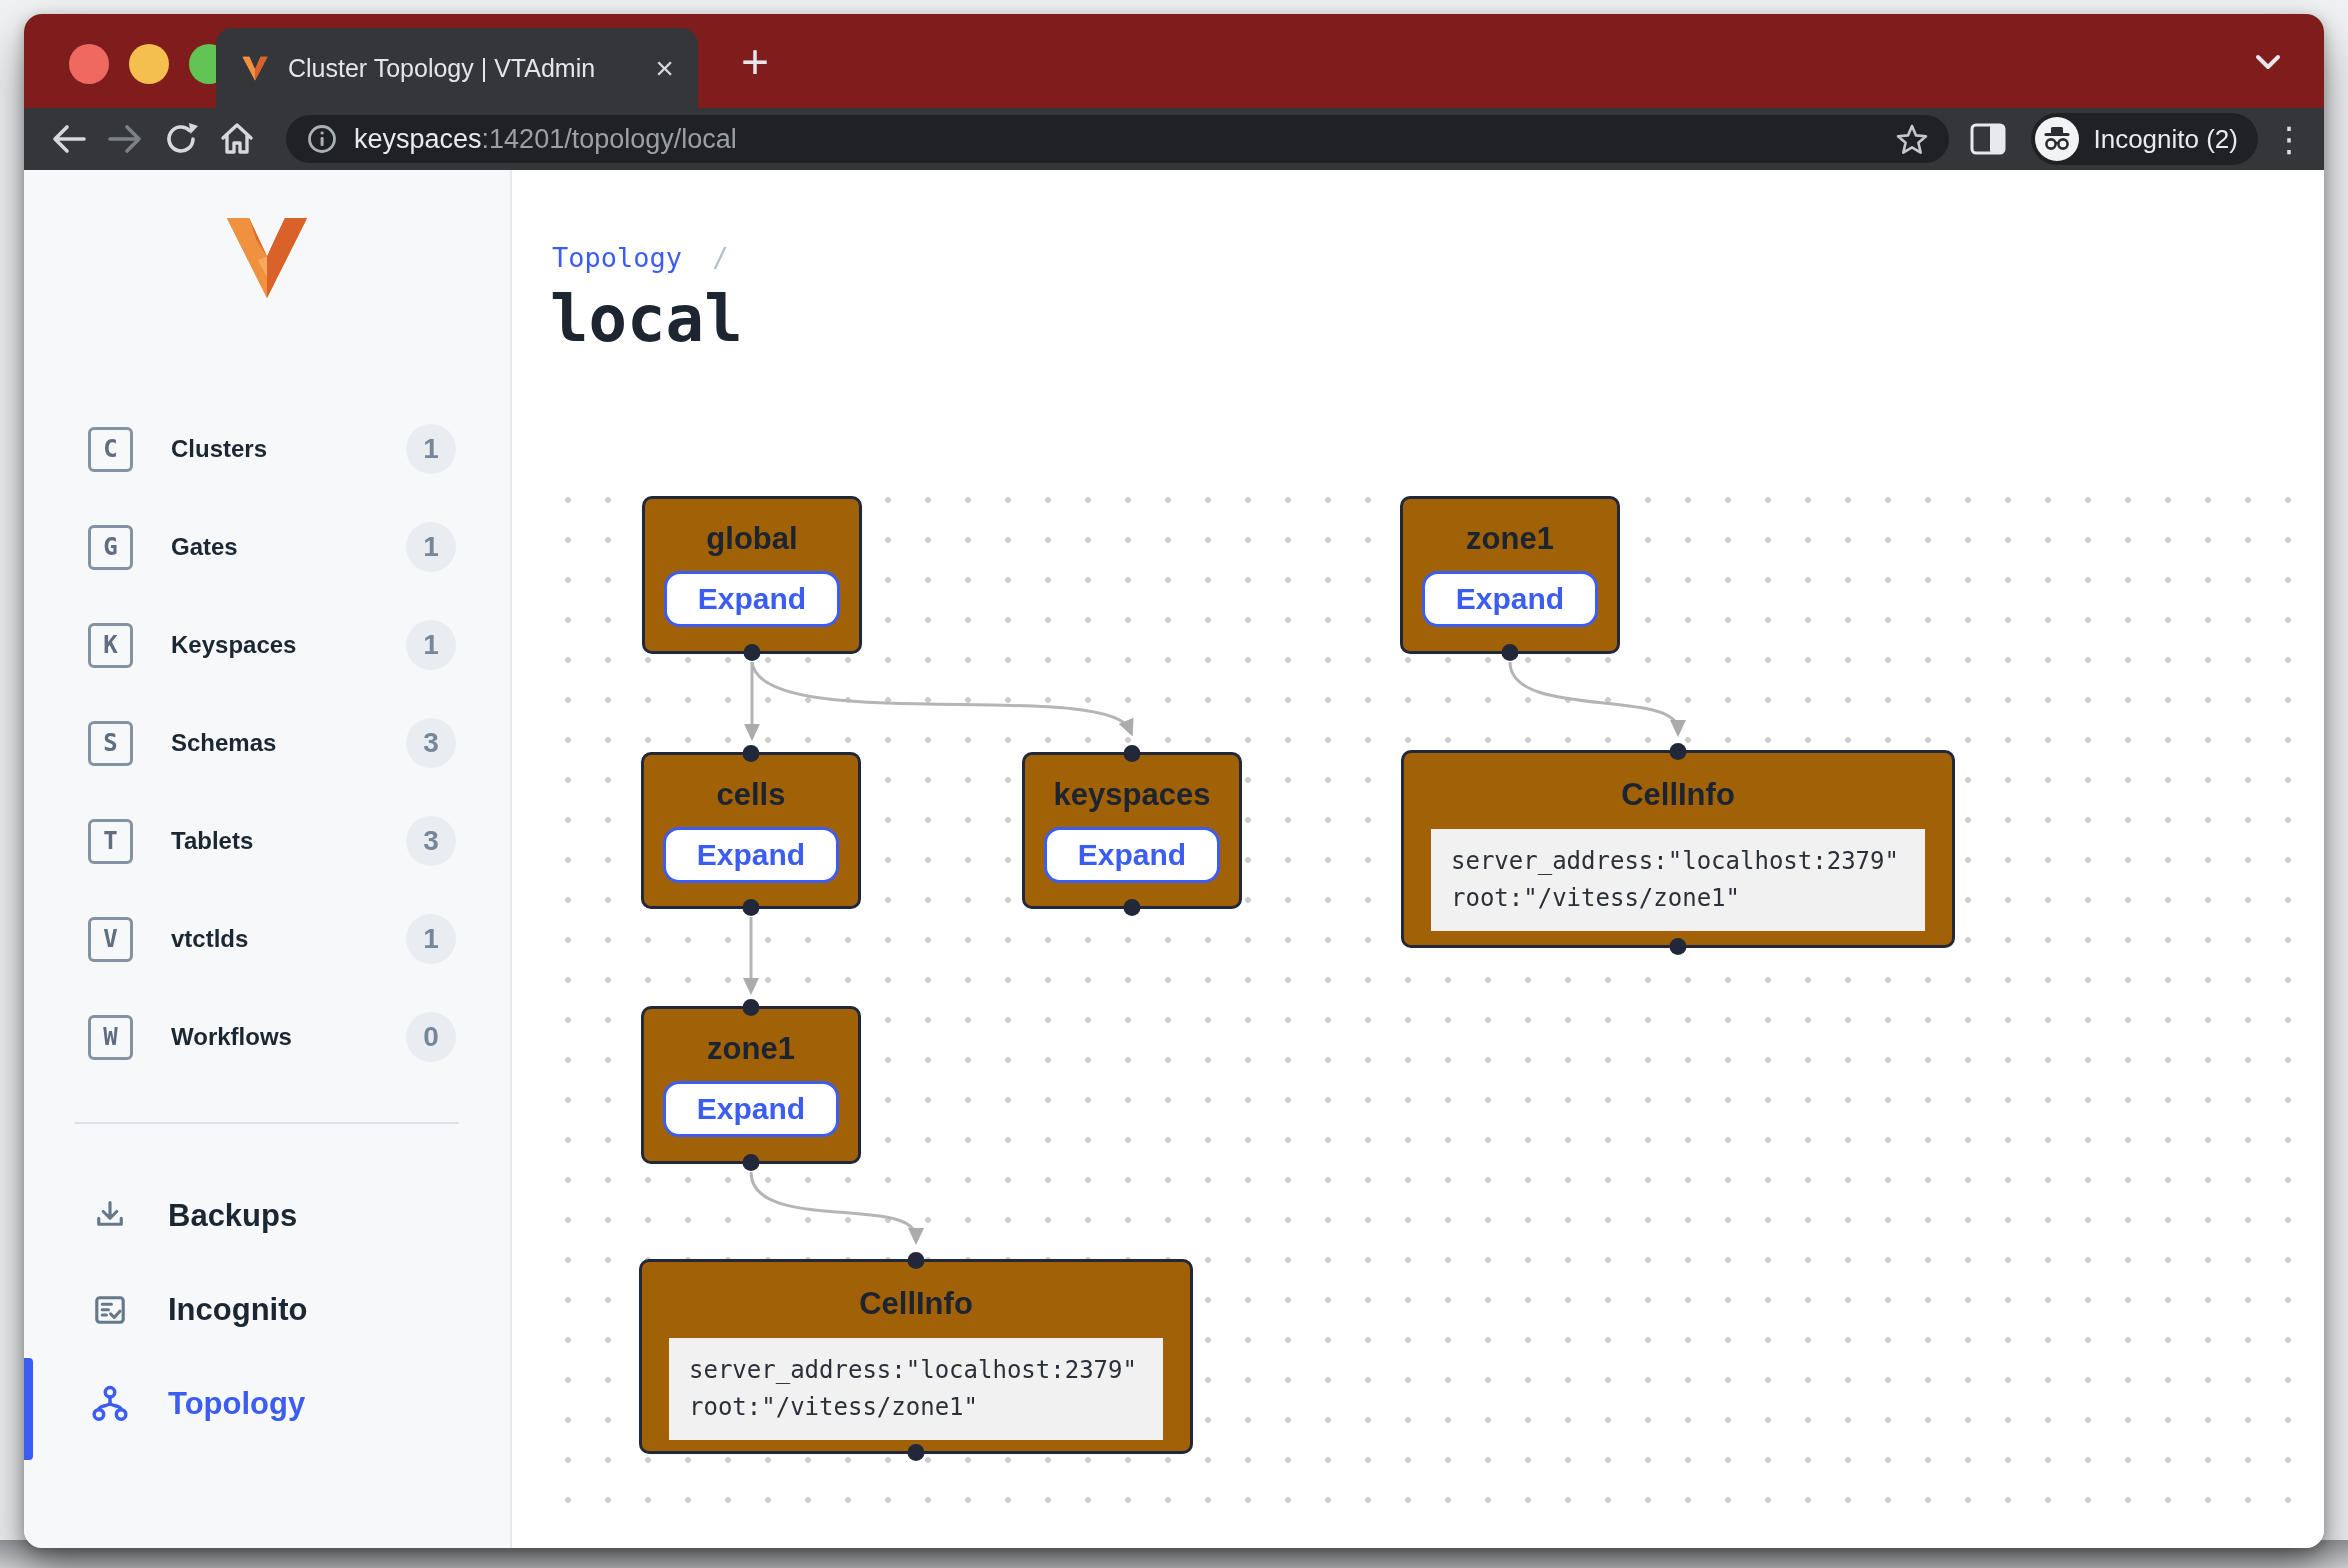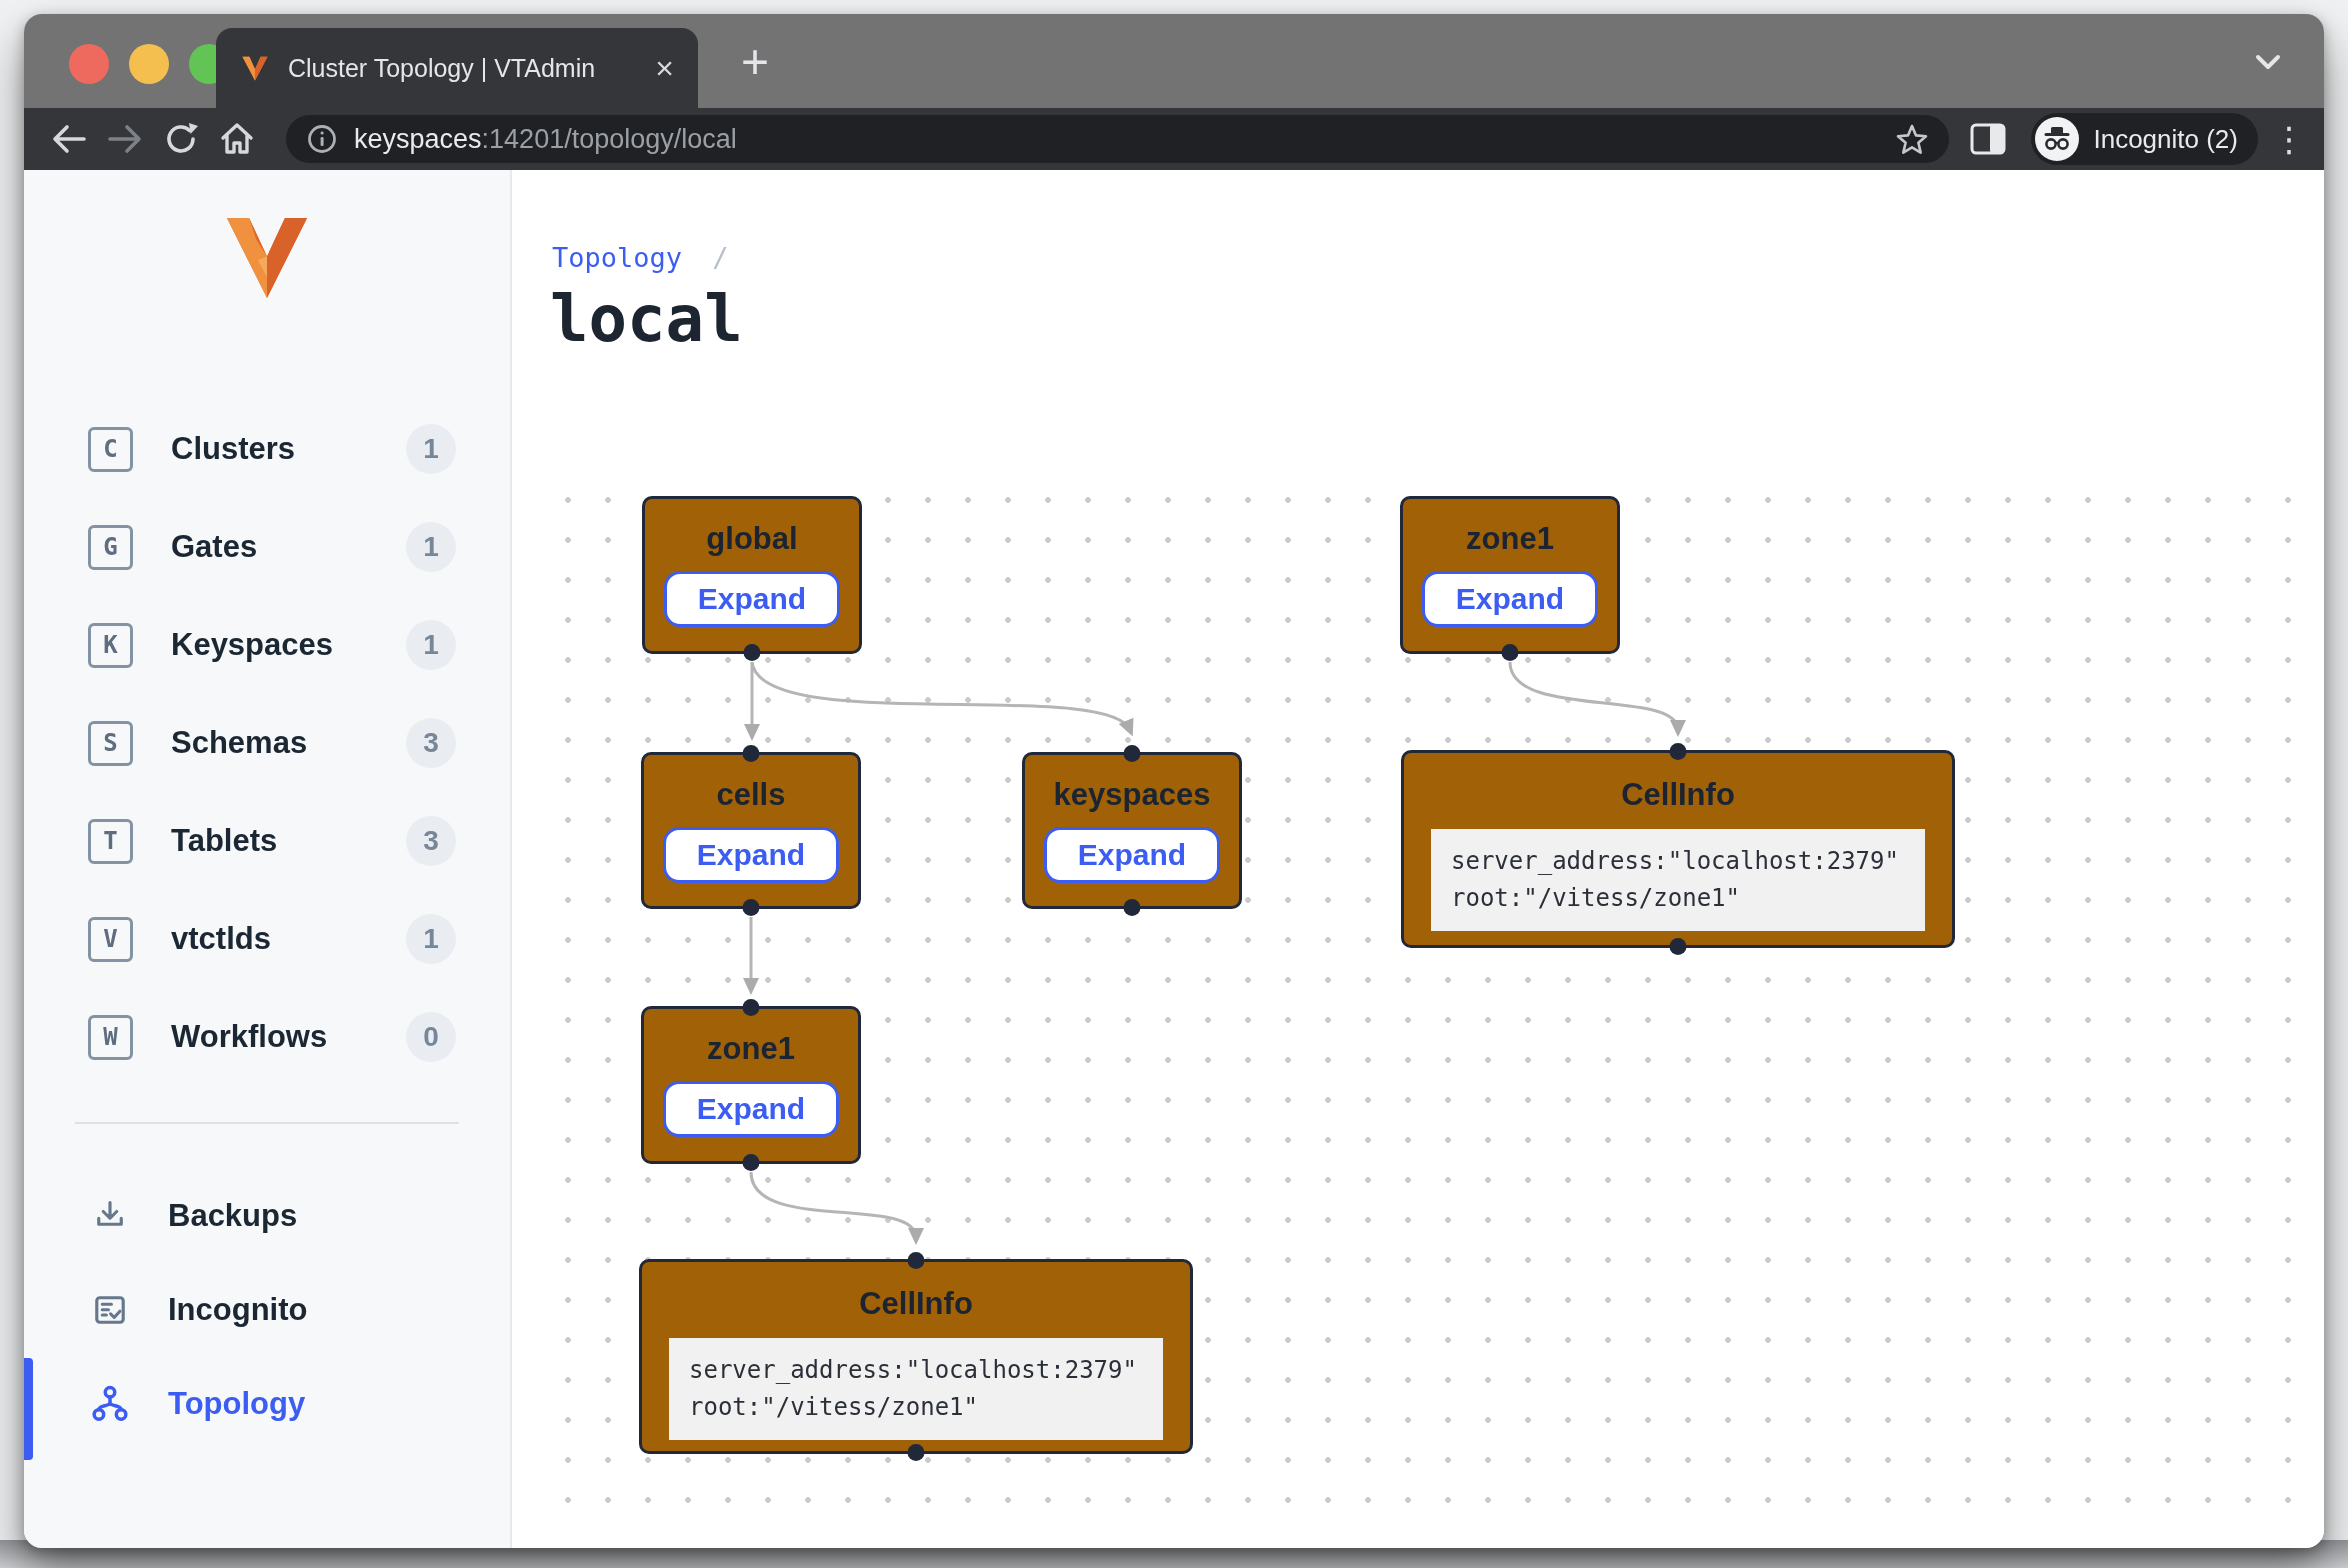--- a/index.html
+++ b/index.html
@@ -12,7 +12,7 @@
     box-shadow:0 26px 48px rgba(0,0,0,.42), 0 4px 14px rgba(0,0,0,.28); }
 
   
-  .tabstrip { height:94px; background:#737373; position:relative; flex:none; }
+  .tabstrip { height:94px; background:#7f1d1d; position:relative; flex:none; }
   .light { position:absolute; top:30px; width:40px; height:40px; border-radius:50%; }
   .light.red   { left:45px;  background:#ee6a5f; }
   .light.yellow{ left:105px; background:#f5bf4f; }

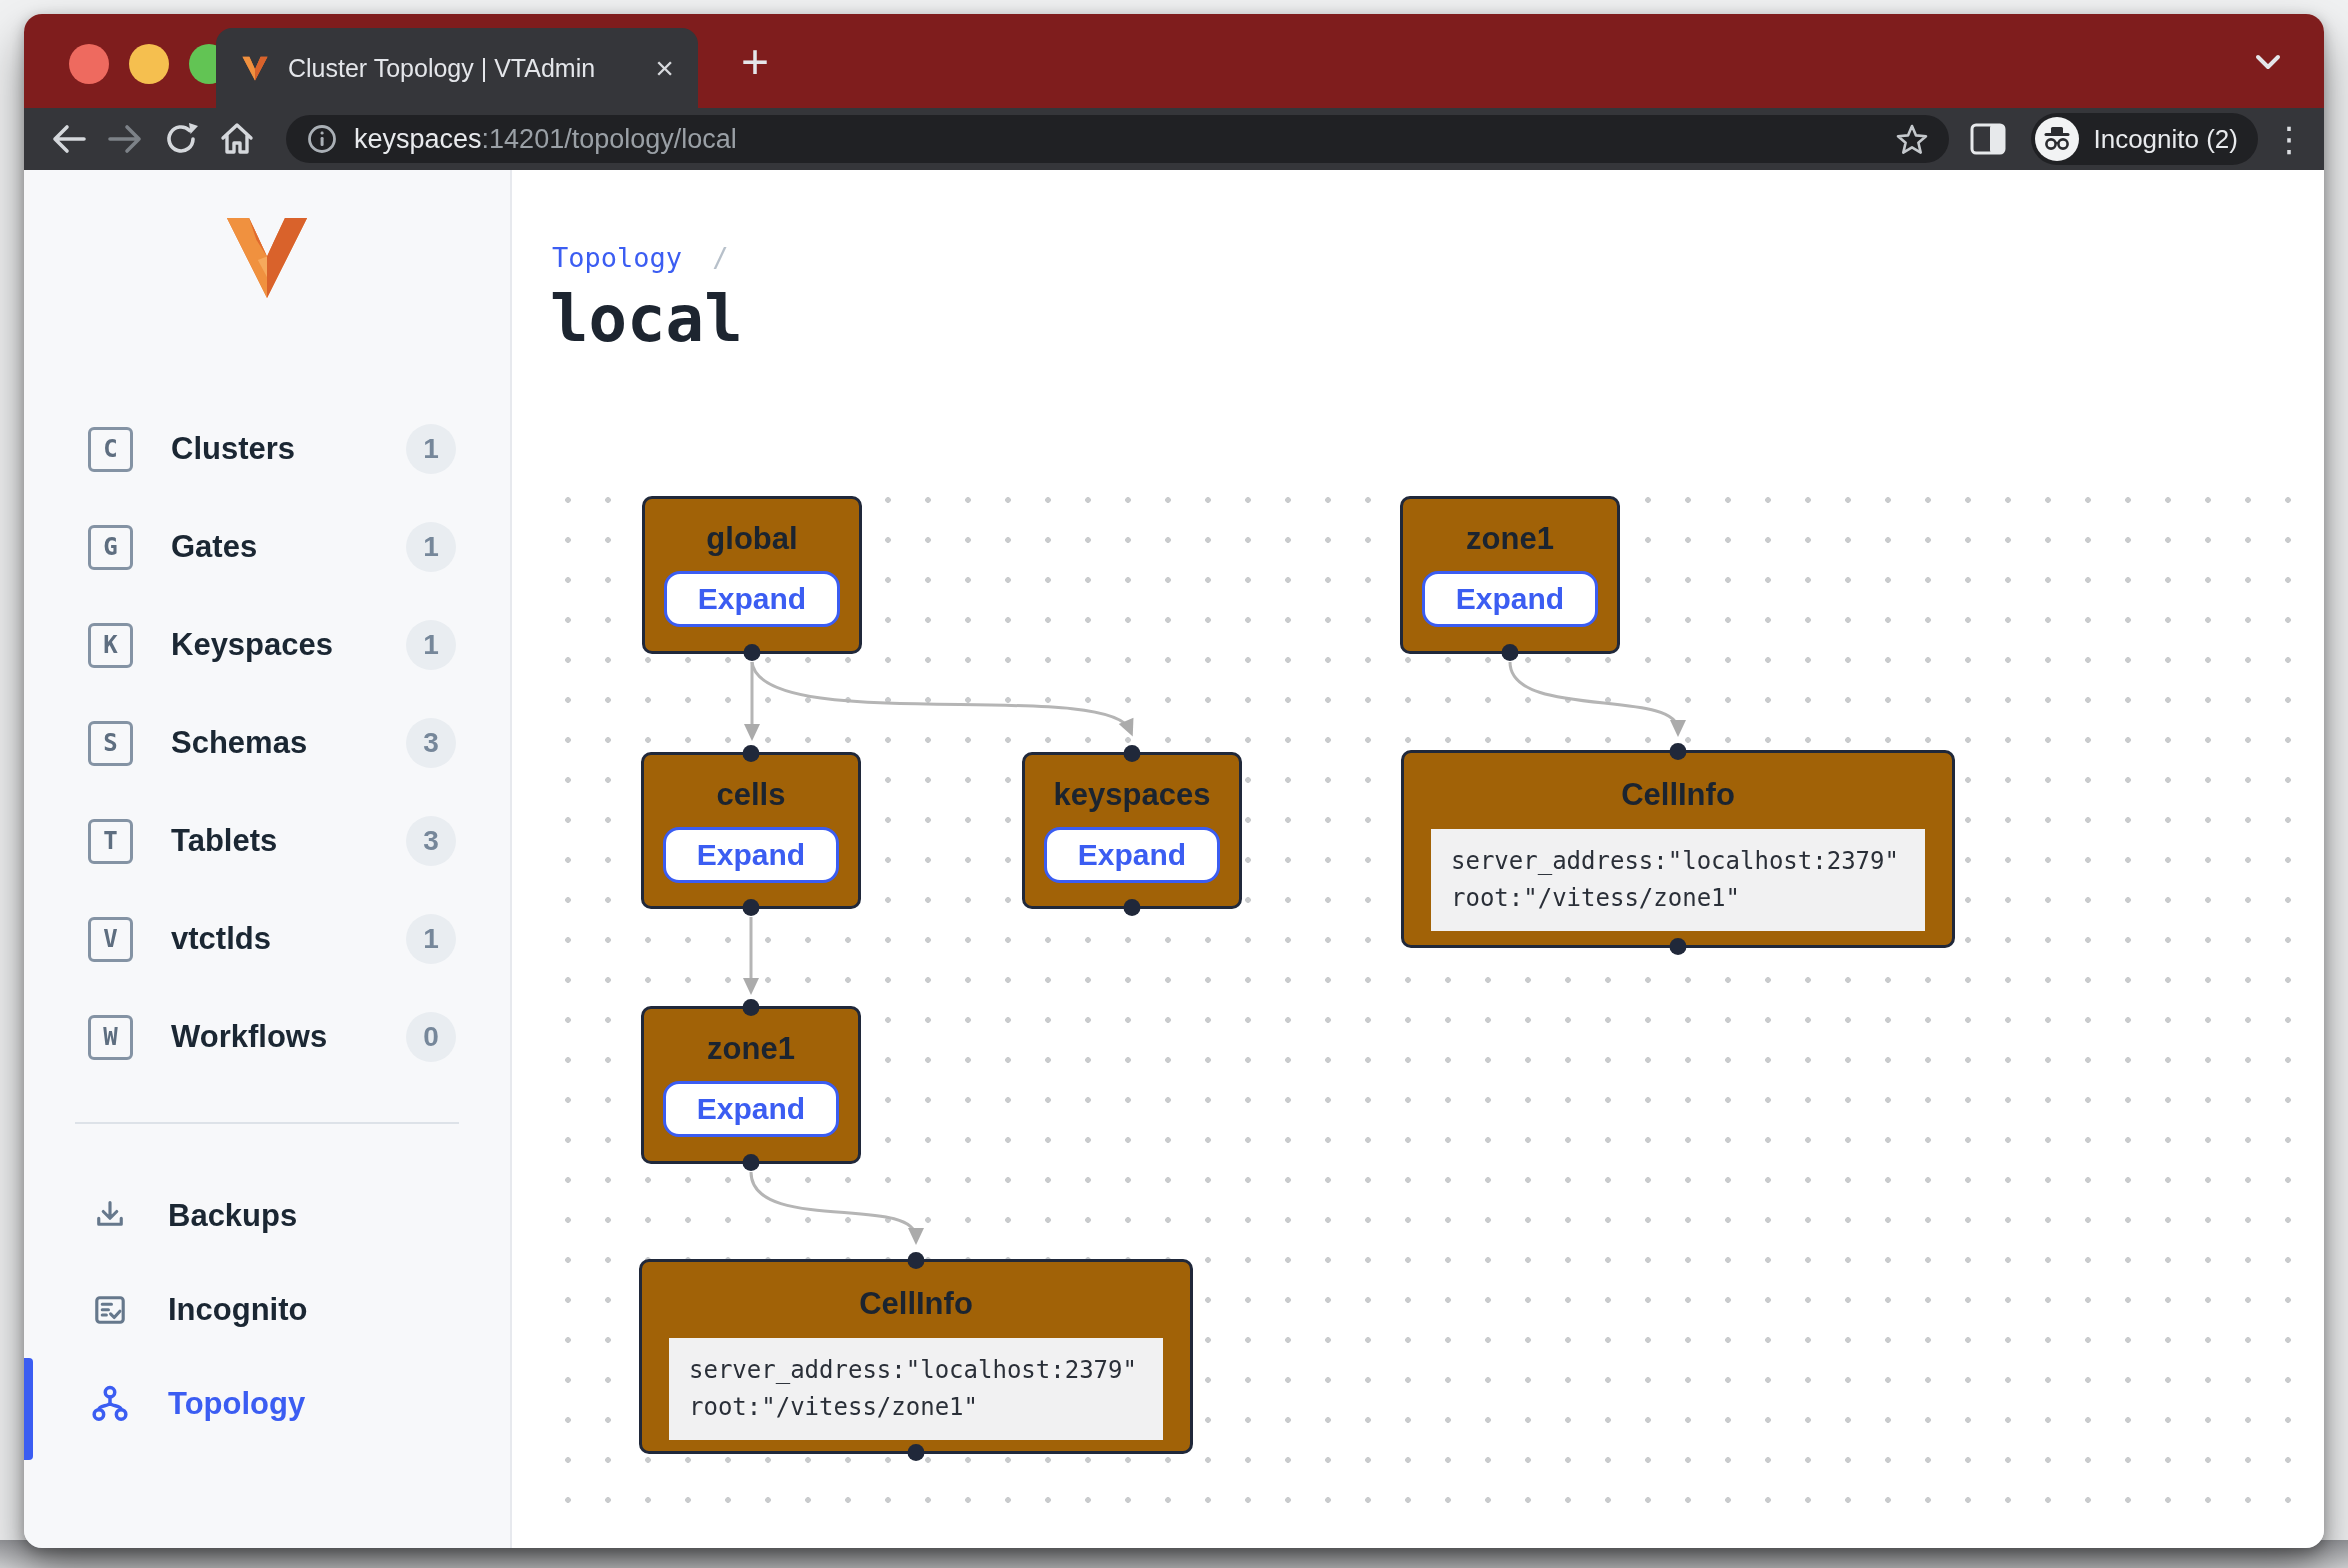--- a/index.html
+++ b/index.html
@@ -56,7 +56,7 @@
   .sq-icon { width:45px; height:45px; border:3px solid #8493a4; border-radius:6px;
     color:#5e6e80; font-size:24px; font-weight:700; display:flex; align-items:center;
     justify-content:center; flex:none; font-family:"DejaVu Sans Mono", monospace; }
-  .nav-label { margin-left:38px; font-size:31px; font-weight:700; color:#1b2733;text-align:right; }
+  .nav-label { margin-left:38px; font-size:24px; font-weight:700; color:#1b2733;text-align:right; }
   .badge { margin-left:auto; width:50px; height:50px; border-radius:50%; background:#e9edf1;
     color:#76879a; font-size:28px; font-weight:700; display:flex; align-items:center;
     justify-content:center; }

